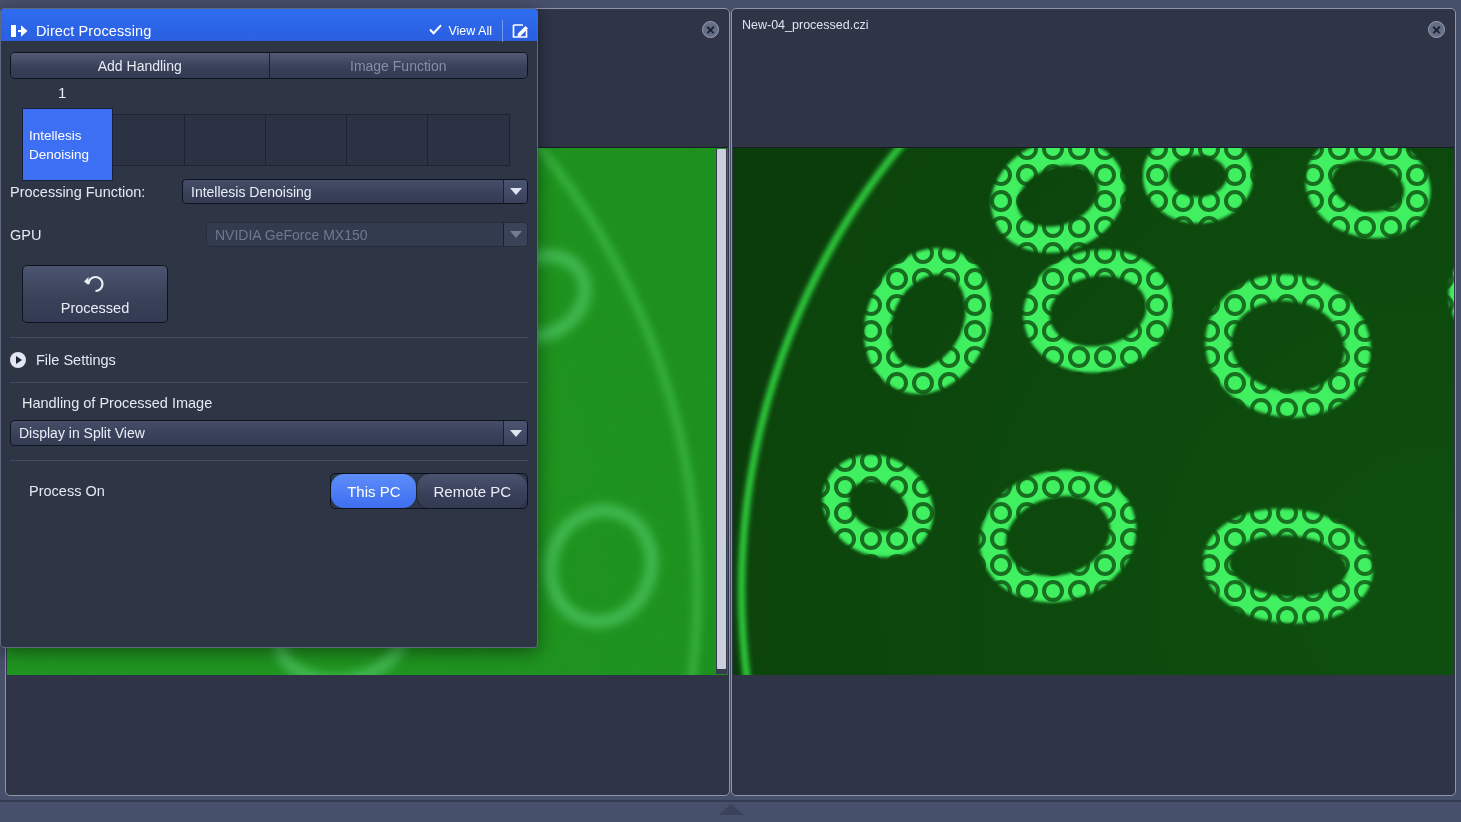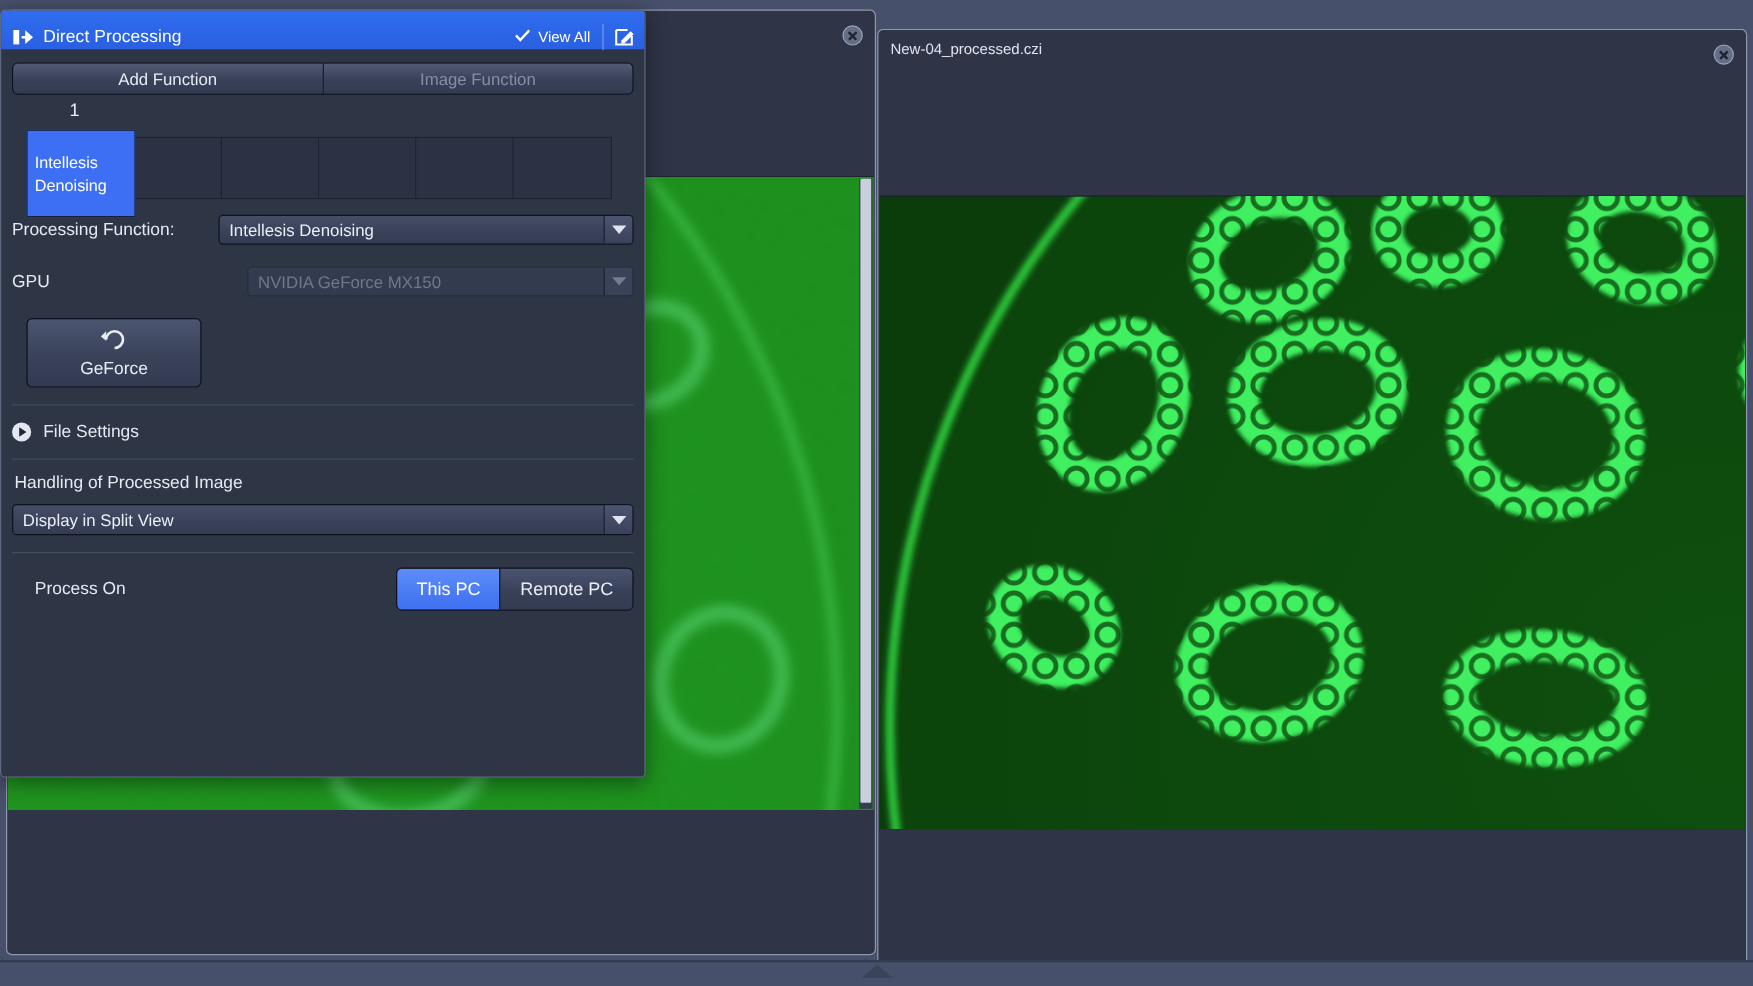--- a/index.html
+++ b/index.html
@@ -23,7 +23,7 @@
     overflow: hidden;
   }
   .doc-pane.left  { left: 5px;  top: 8px; width: 725px; height: 788px; }
-  .doc-pane.right { left: 731px; top: 24px; width: 725px; height: 788px; }
+  .doc-pane.right { left: 731px; top: 8px; width: 725px; height: 788px; }
 
   .doc-title {
     position: absolute; left: 0; top: 0; height: 32px;

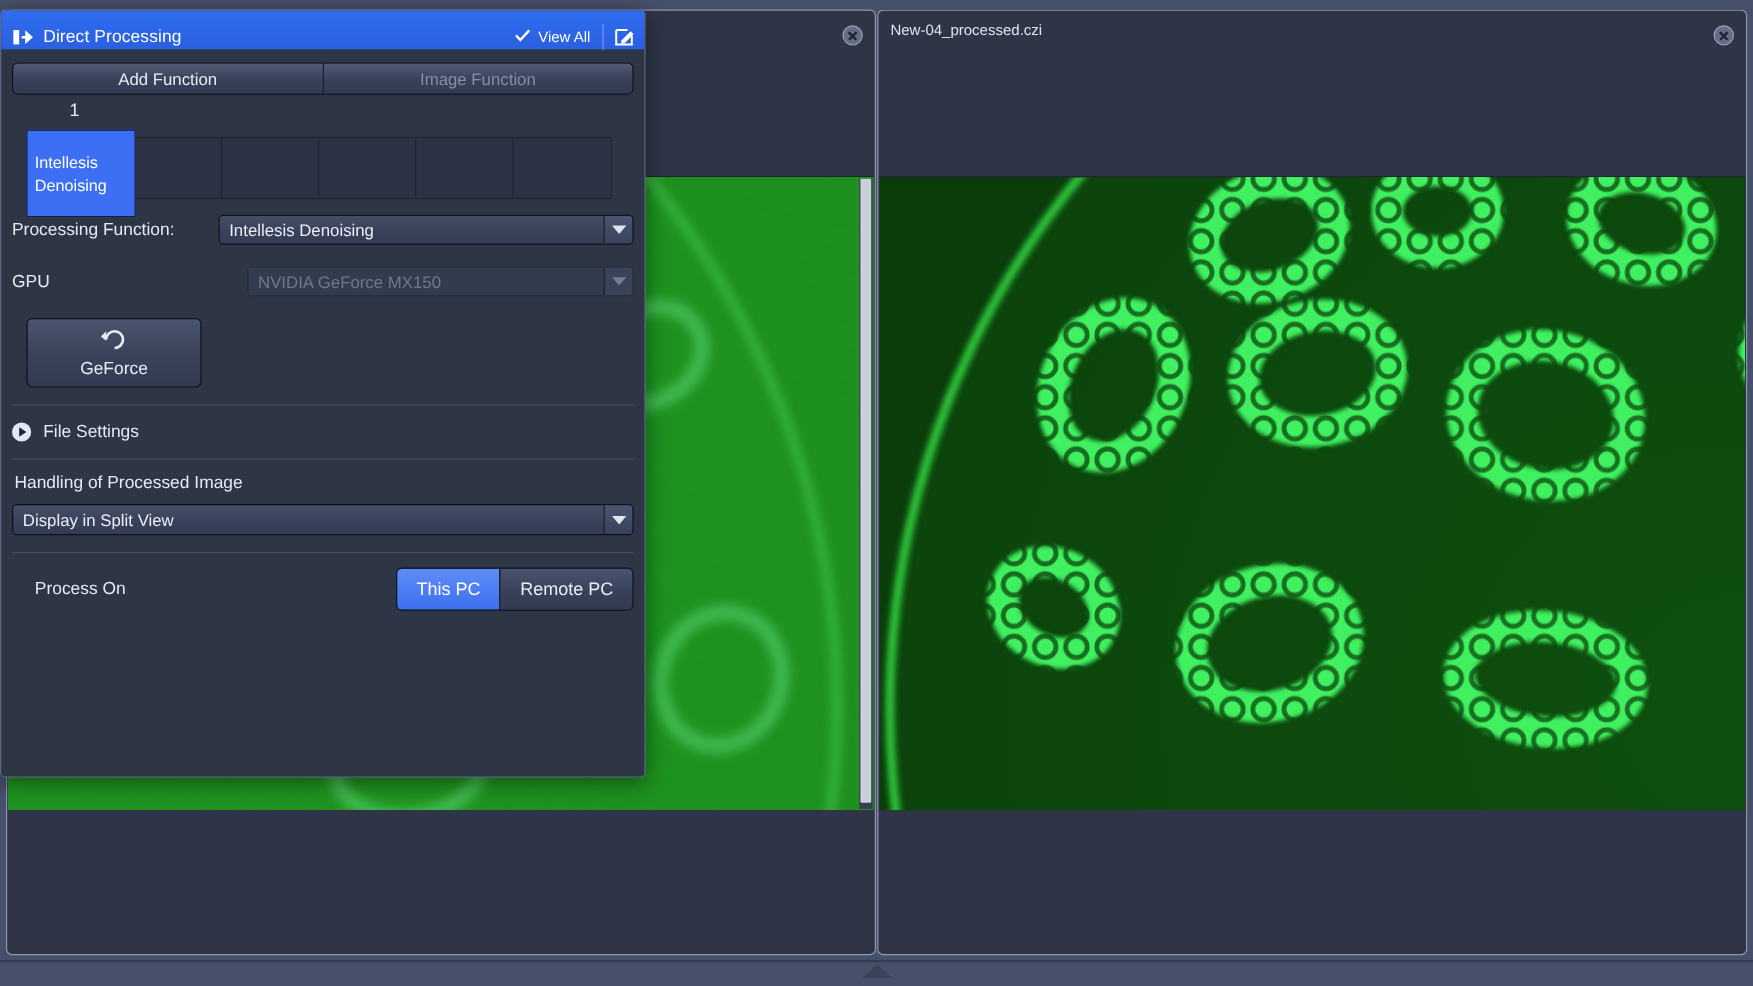--- a/index.html
+++ b/index.html
@@ -433,7 +433,7 @@
     <div class="tw-body">
 
       <div class="fn-btn-row">
-        <div class="fn-btn">Add Function</div>
+        <div class="fn-btn">Add Handling</div>
         <div class="fn-btn second">Image Function</div>
       </div>
 

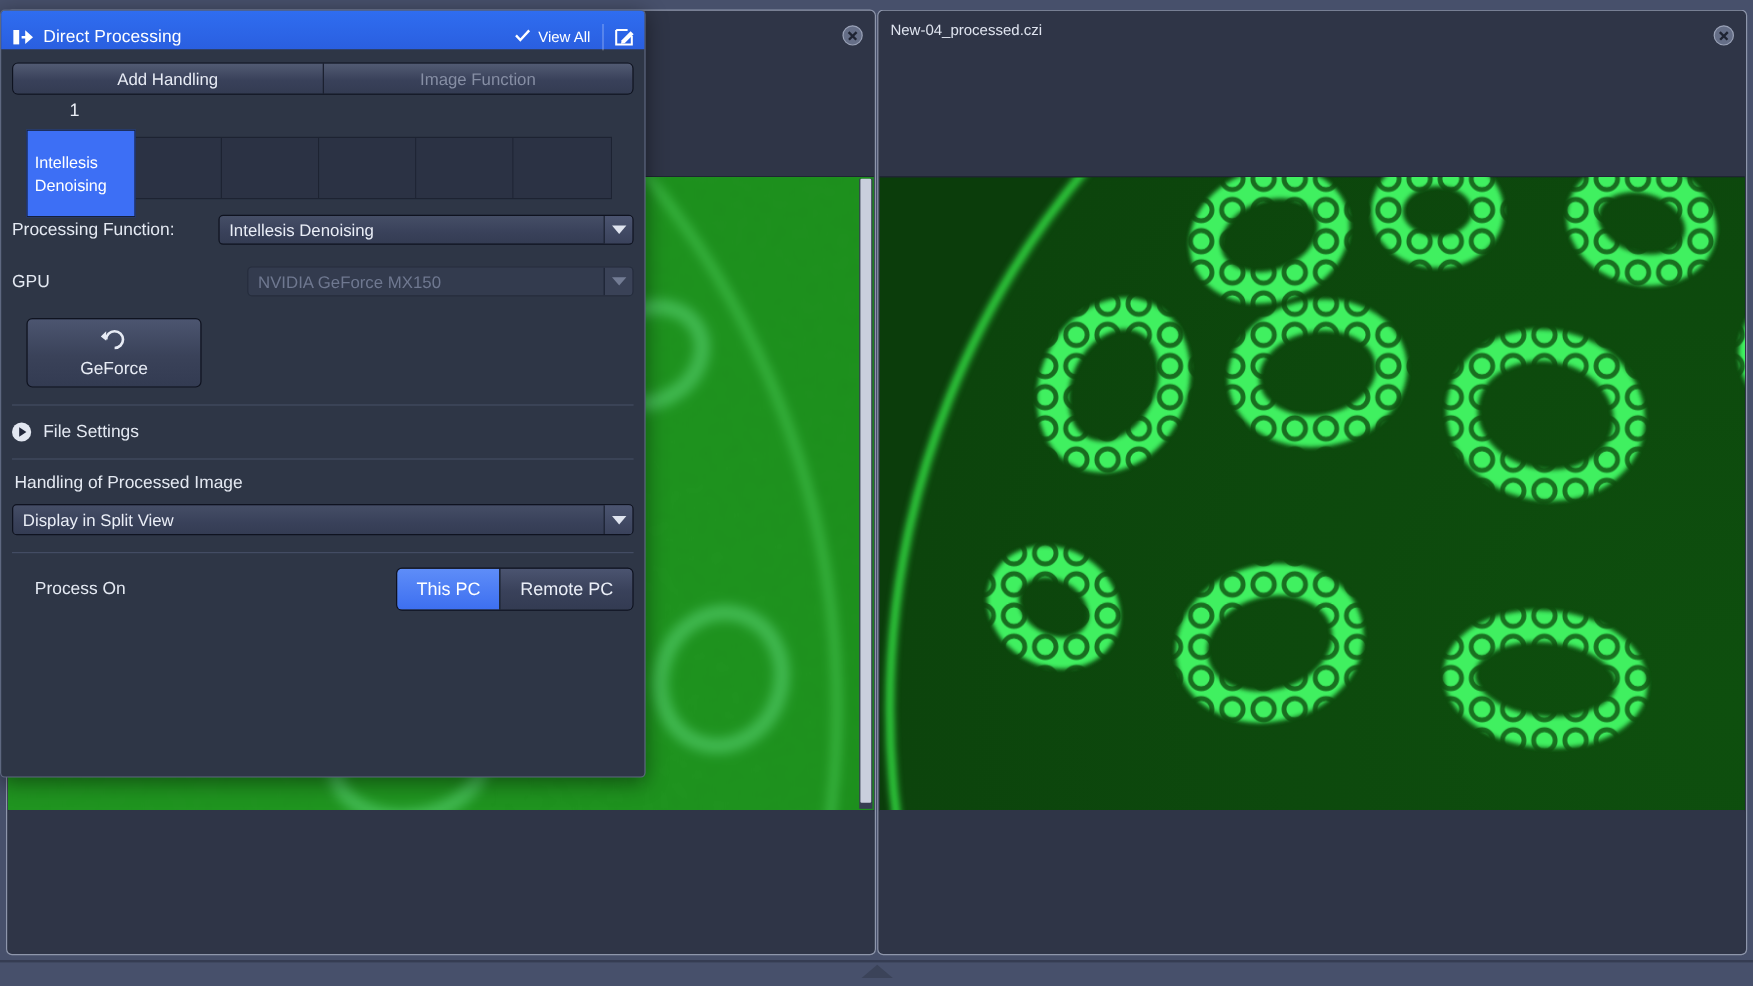--- a/index.html
+++ b/index.html
@@ -478,7 +478,7 @@
             <path d="M5.5 4 L5.5 12 L1 8.5 Z" fill="#e8ecf5"></path>
           </svg>
         </span>
-        <span class="dlabel">GeForce</span>
+        <span class="dlabel">Processed</span>
       </div>
 
       <div class="hsep"></div>

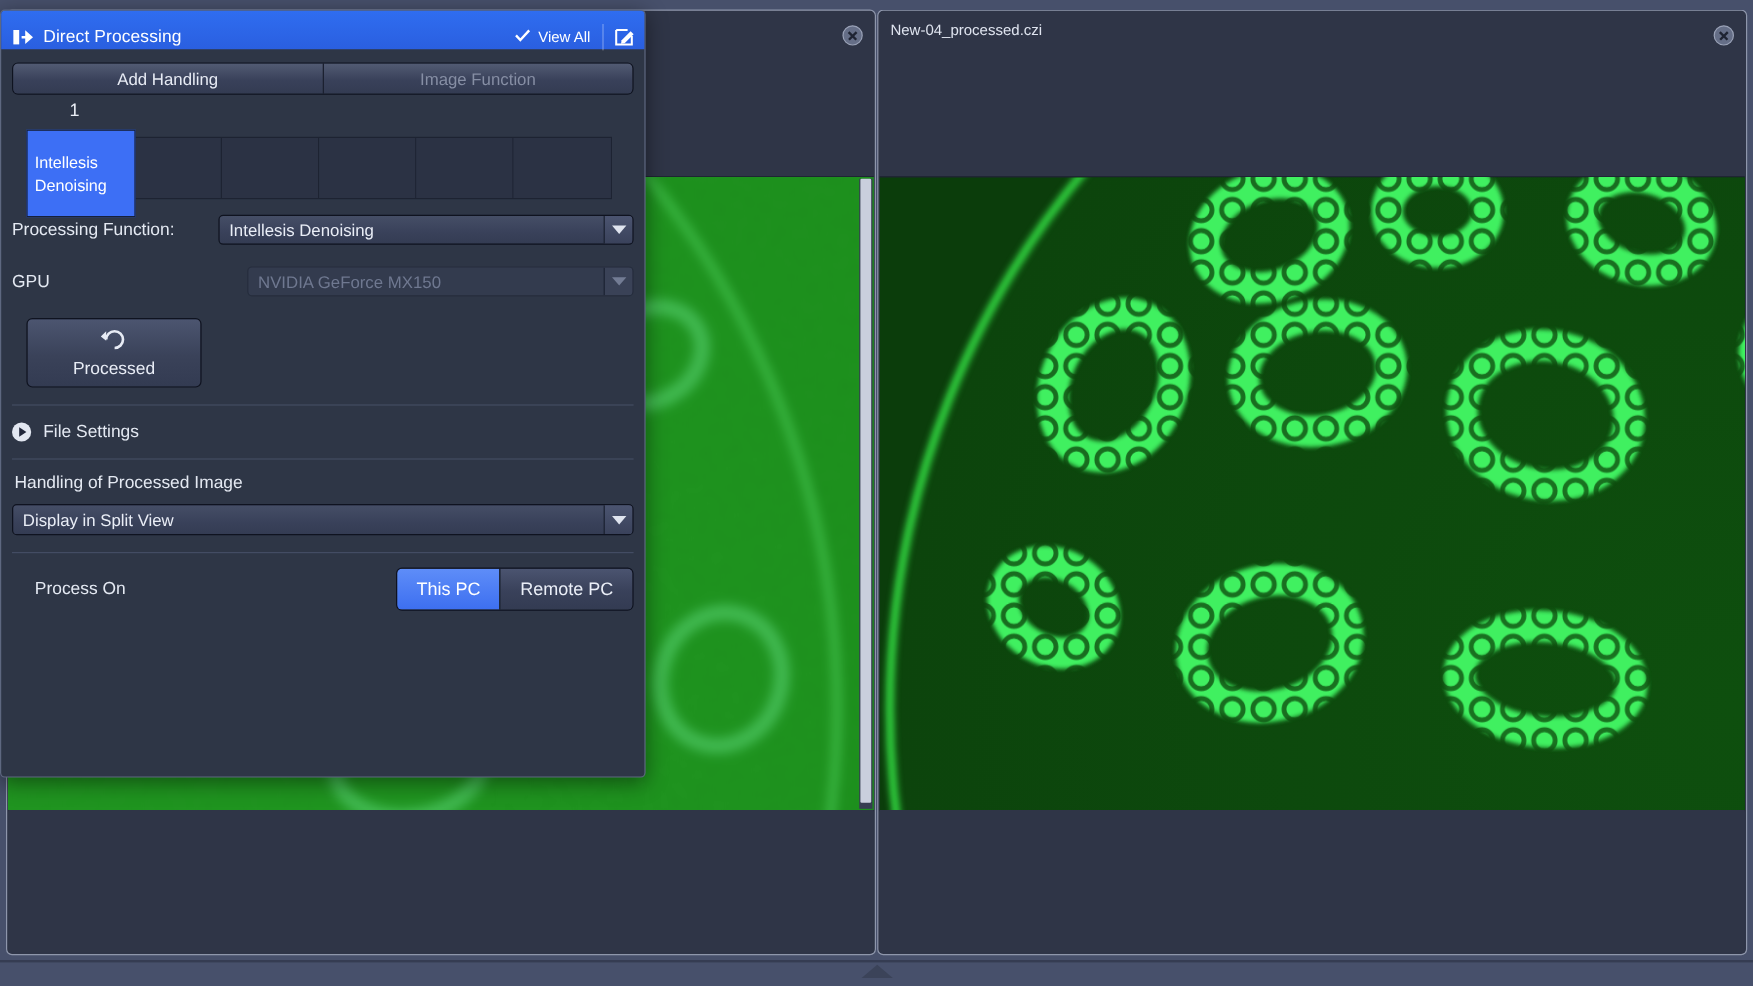--- a/index.html
+++ b/index.html
@@ -263,7 +263,7 @@
     border-left: 6px solid #20263a;
   }
 
-  .section-label { color: #e4e9f2; font-size: 14.5px; margin: 12px 9px 0 11px; }
+  .section-label { color: #e4e9f2; font-size: 14.5px; margin: 12px 9px 0 21px; }
 
   .row-handling { margin: 9px 9px 0 9px; }
   .row-handling .combo { width: 100%; height: 26px; }

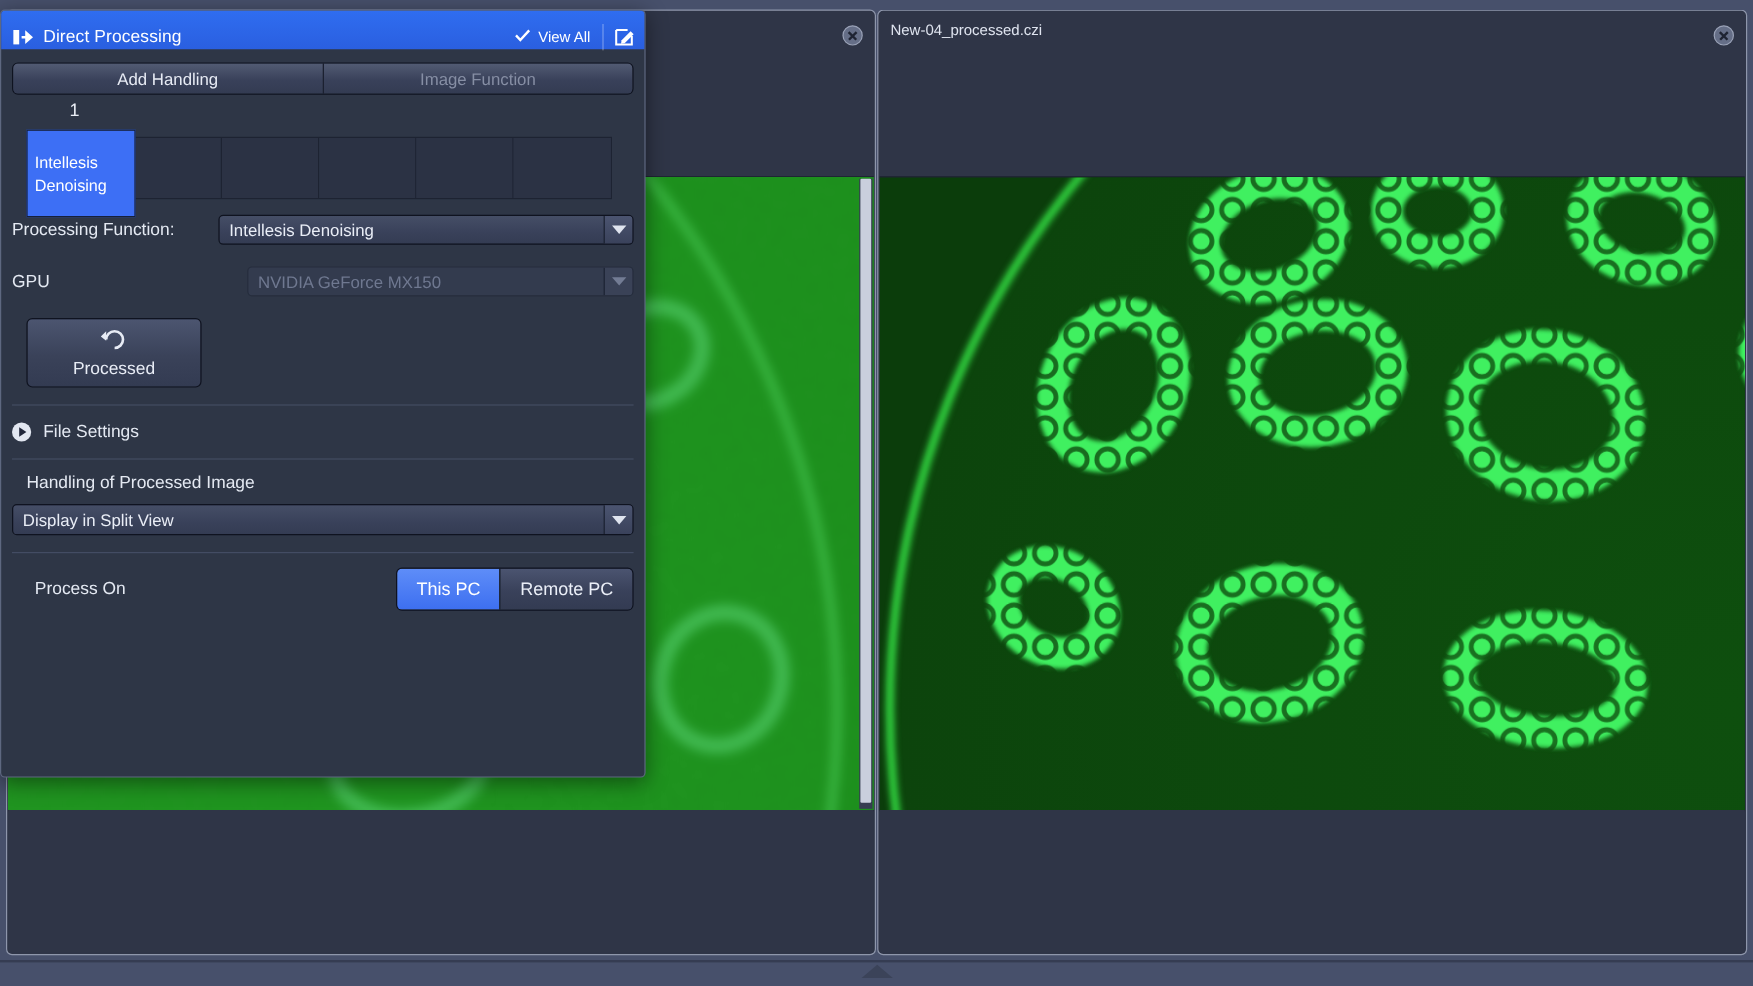--- a/index.html
+++ b/index.html
@@ -278,6 +278,7 @@
     display: flex; align-items: center; justify-content: center;
     padding: 0 16px; font-size: 15px; color: #eaeef7; cursor: pointer;
     background: linear-gradient(#4b5470, #39415a 55%, #333b52);
+    border-radius: 13px;
   }
   .pc-seg.active { background: linear-gradient(#5e8df8, #3d6ff0); color: #ffffff; }
   .pc-seg.sep { border-left: 1px solid #1b2131; }

